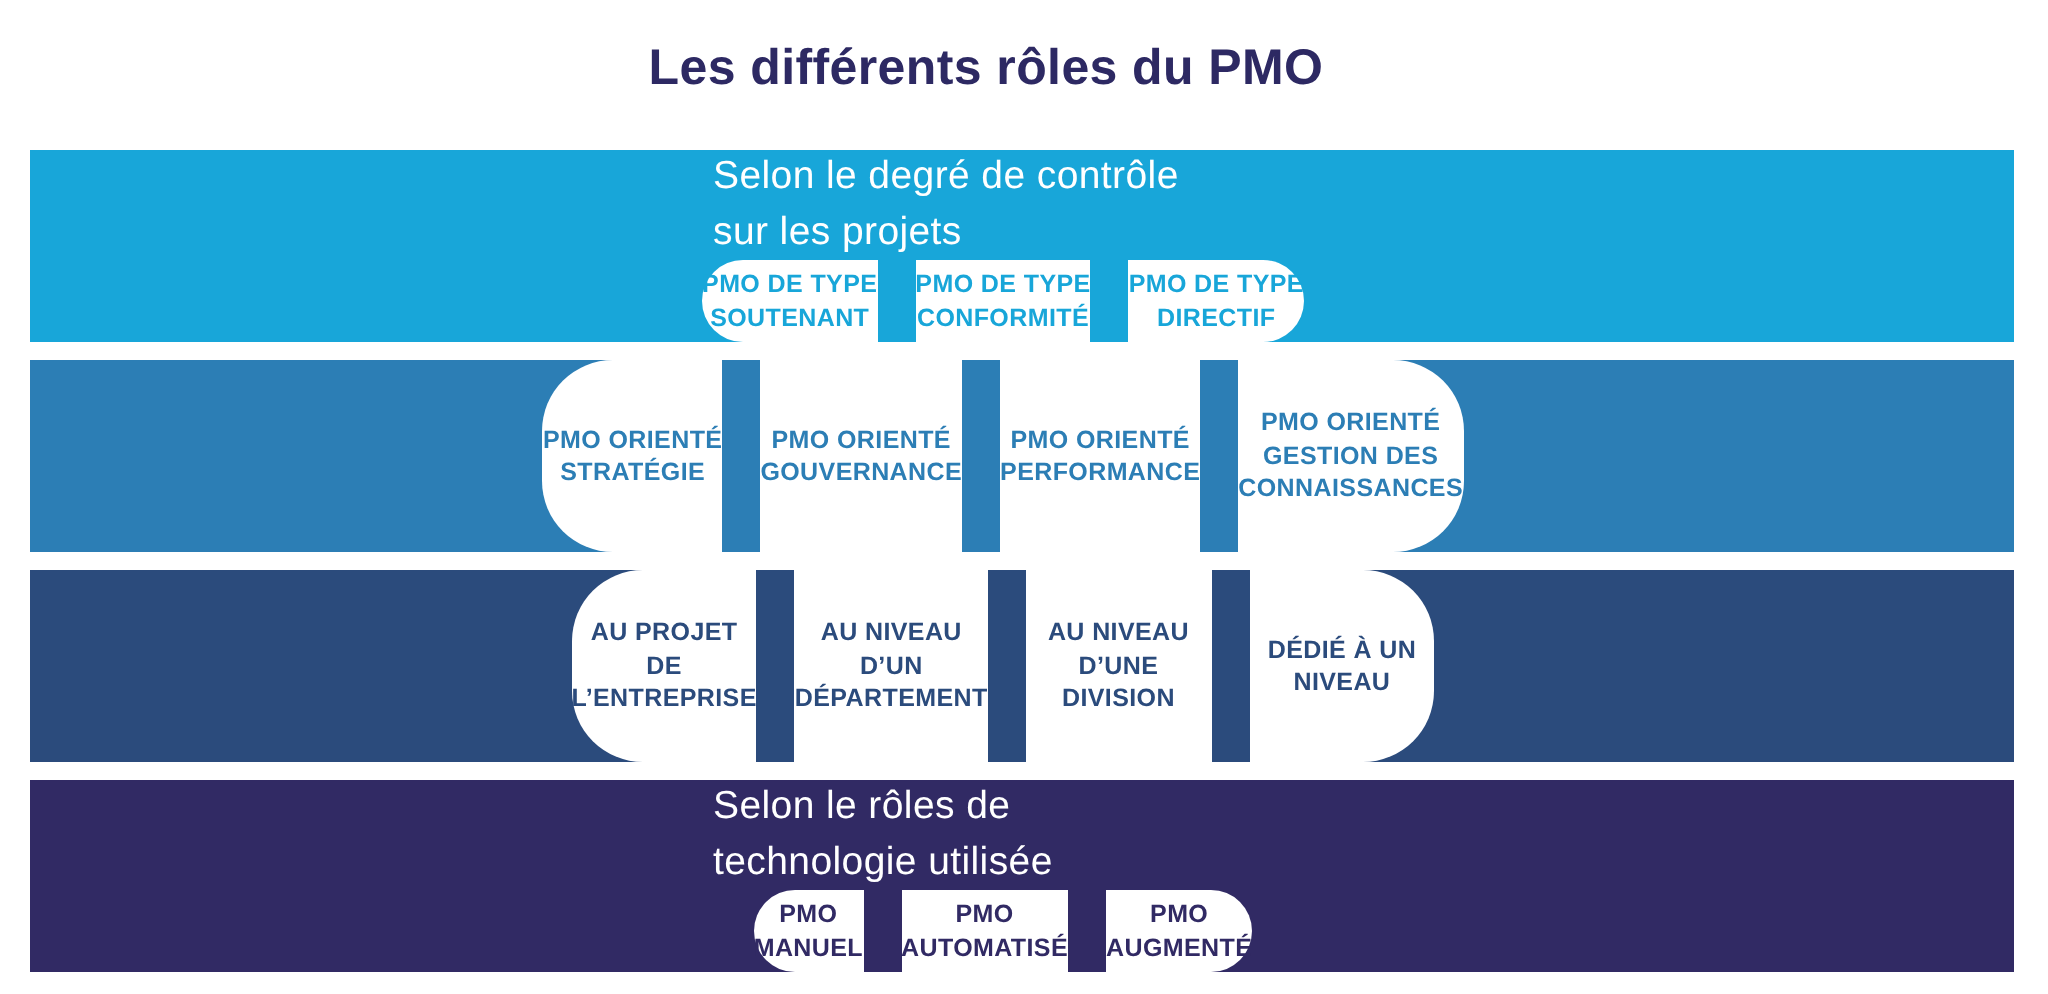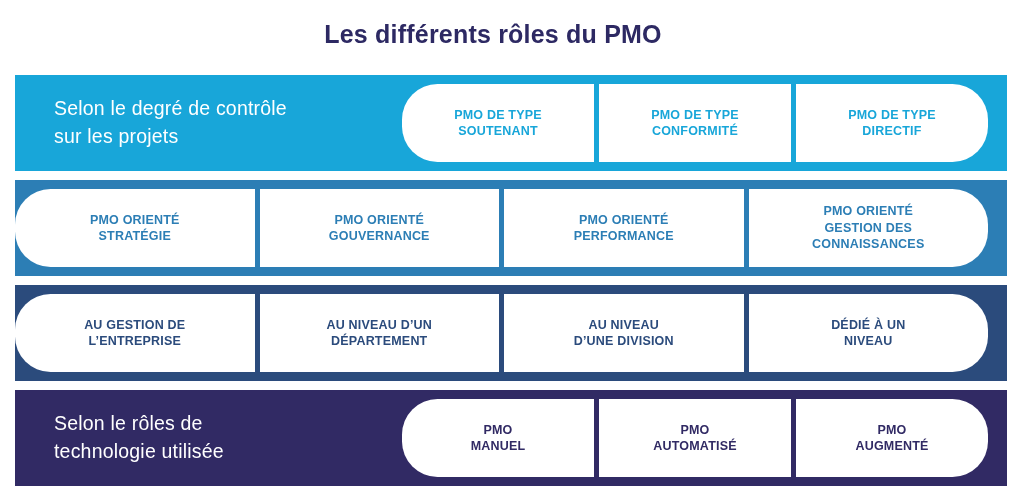--- a/index.html
+++ b/index.html
@@ -35,6 +35,7 @@
     display: flex;
     align-items: center;
     background: var(--band-color);
+    flex-direction: column;
   }
   .band-label {
     width: 348px;

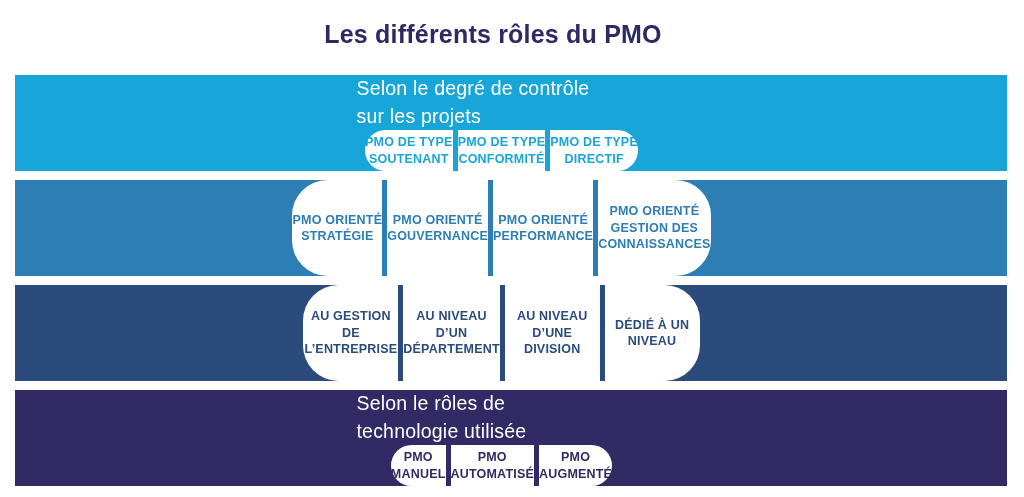--- a/index.html
+++ b/index.html
@@ -53,7 +53,7 @@
     margin-right: 19px;
     height: 78px;
     display: flex;
-    gap: 5px;
+    gap: 19px;
   }
   .pill {
     flex: 1 1 0;

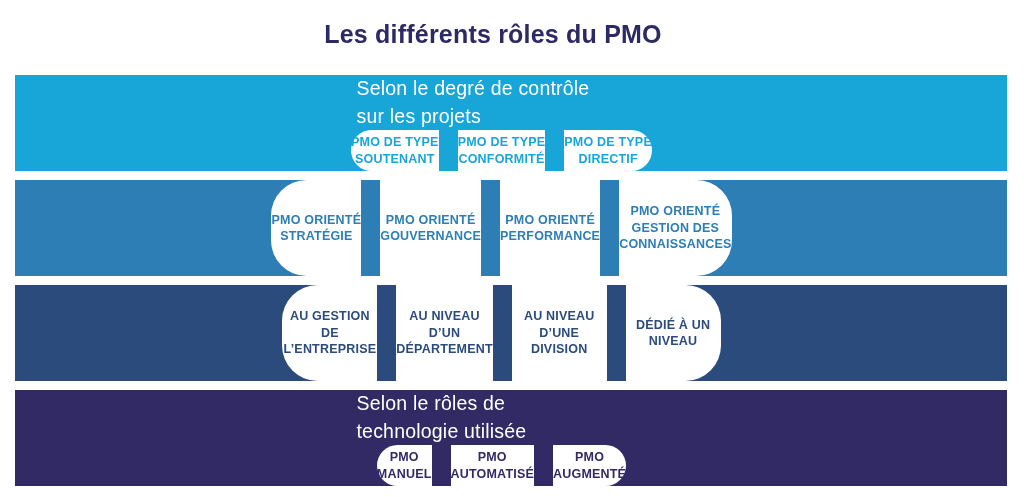--- a/index.html
+++ b/index.html
@@ -110,7 +110,7 @@
 
     <section class="band" style="--band-color: #2B4B7C;">
       <div class="pill-group">
-        <div class="pill">AU GESTION DE
+        <div class="pill">AU PROJET DE
 L’ENTREPRISE</div>
         <div class="pill">AU NIVEAU D’UN
 DÉPARTEMENT</div>

